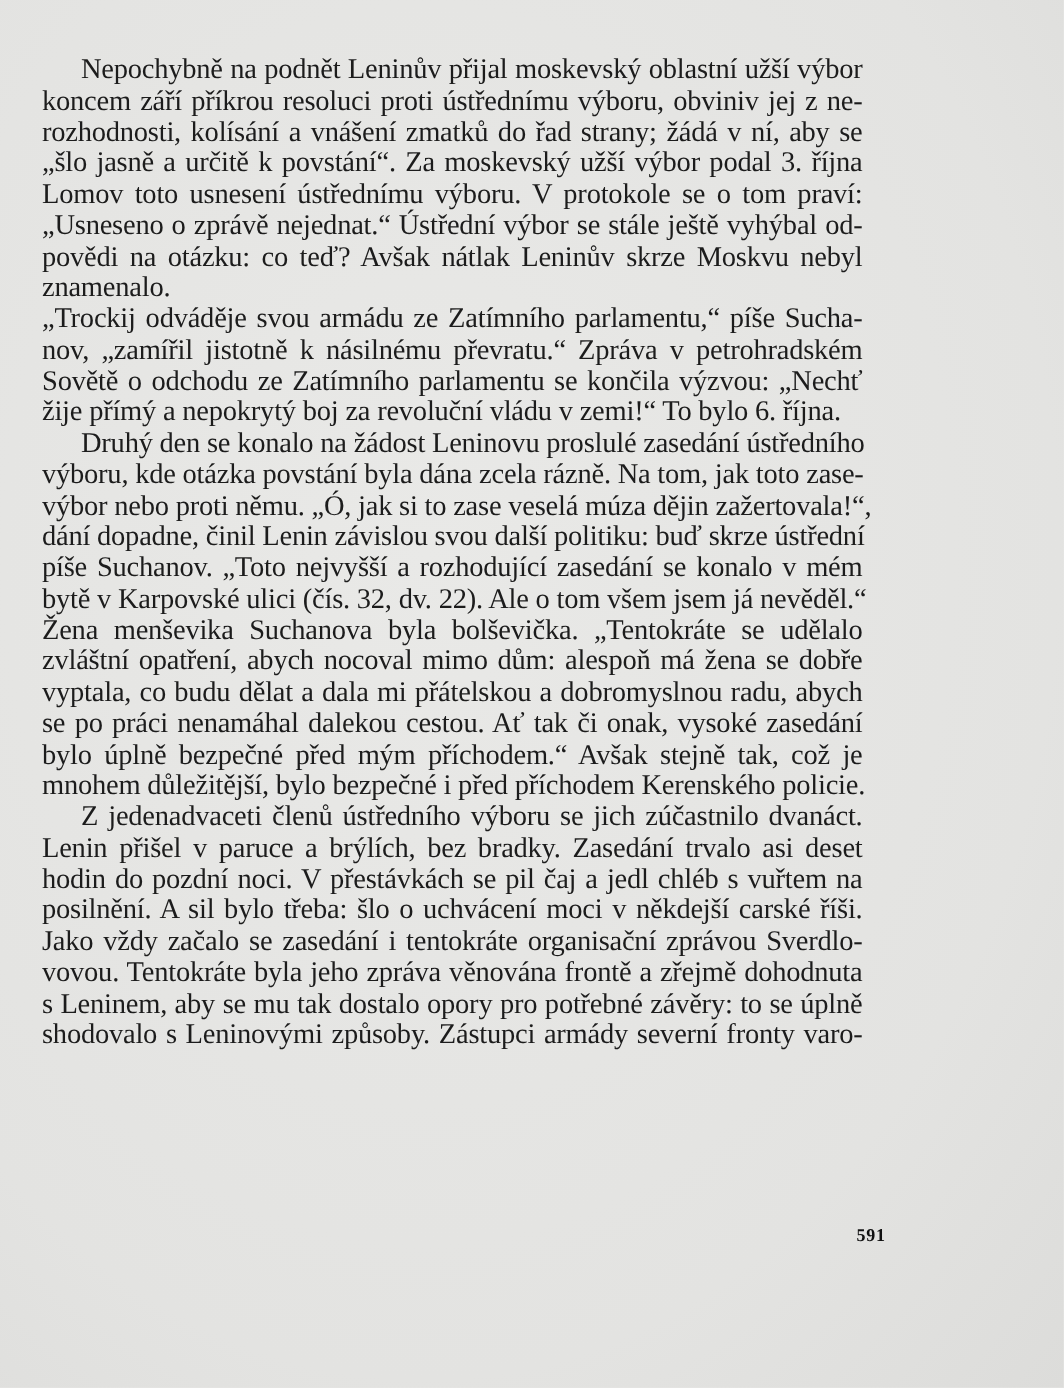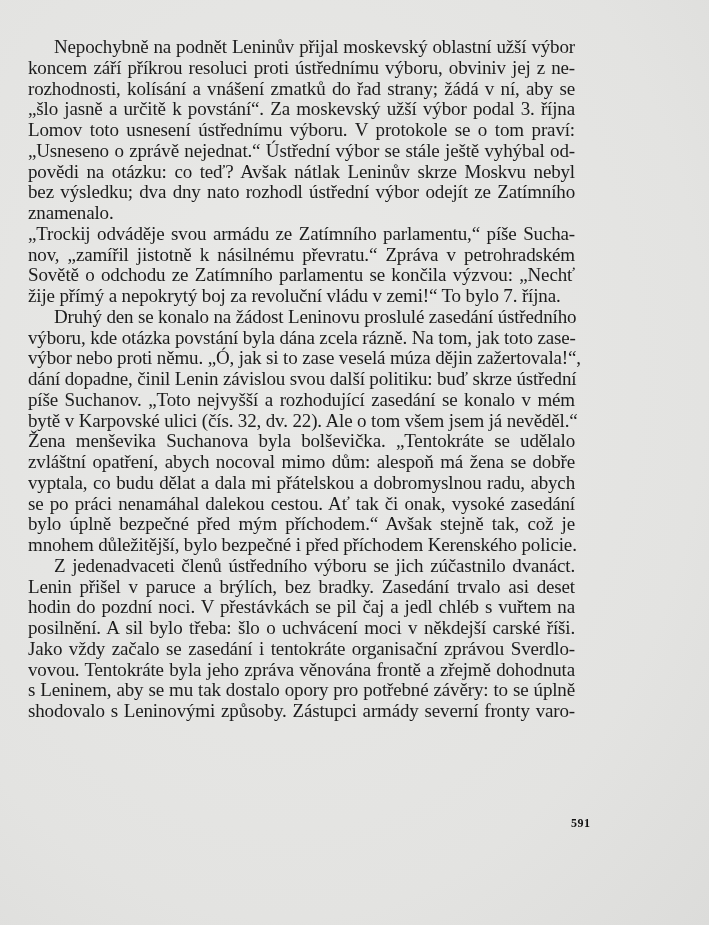--- a/index.html
+++ b/index.html
@@ -53,7 +53,6 @@
       <span class="line">Lomov toto usnesení ústřednímu výboru. V protokole se o tom praví:</span>
       <span class="line">„Usneseno o zprávě nejednat.“ Ústřední výbor se stále ještě vyhýbal od-</span>
       <span class="line">povědi na otázku: co teď? Avšak nátlak Leninův skrze Moskvu nebyl</span>
-      <span class="line">bez výsledku; dva dny nato rozhodl ústřední výbor odejít ze Zatímního</span>
       <span class="line last">znamenalo.</span>
       <span class="line">„Trockij odváděje svou armádu ze Zatímního parlamentu,“ píše Sucha-</span>
       <span class="line">nov, „zamířil jistotně k násilnému převratu.“ Zpráva v petrohradském</span>

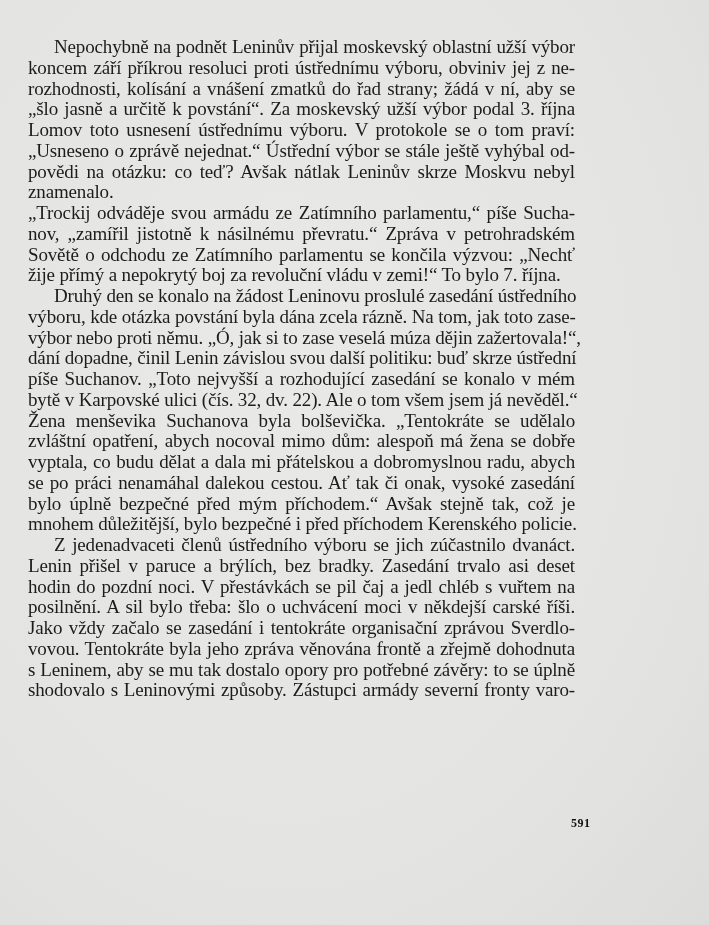--- a/index.html
+++ b/index.html
@@ -57,7 +57,7 @@
       <span class="line">„Trockij odváděje svou armádu ze Zatímního parlamentu,“ píše Sucha-</span>
       <span class="line">nov, „zamířil jistotně k násilnému převratu.“ Zpráva v petrohradském</span>
       <span class="line">Sovětě o odchodu ze Zatímního parlamentu se končila výzvou: „Nechť</span>
-      <span class="line last">žije přímý a nepokrytý boj za revoluční vládu v zemi!“ To bylo 7. října.</span>
+      <span class="line last">žije přímý a nepokrytý boj za revoluční vládu v zemi!“ To bylo 6. října.</span>
       <span class="line indent">Druhý den se konalo na žádost Leninovu proslulé zasedání ústředního</span>
       <span class="line">výboru, kde otázka povstání byla dána zcela rázně. Na tom, jak toto zase-</span>
       <span class="line">výbor nebo proti němu. „Ó, jak si to zase veselá múza dějin zažertovala!“,</span>

